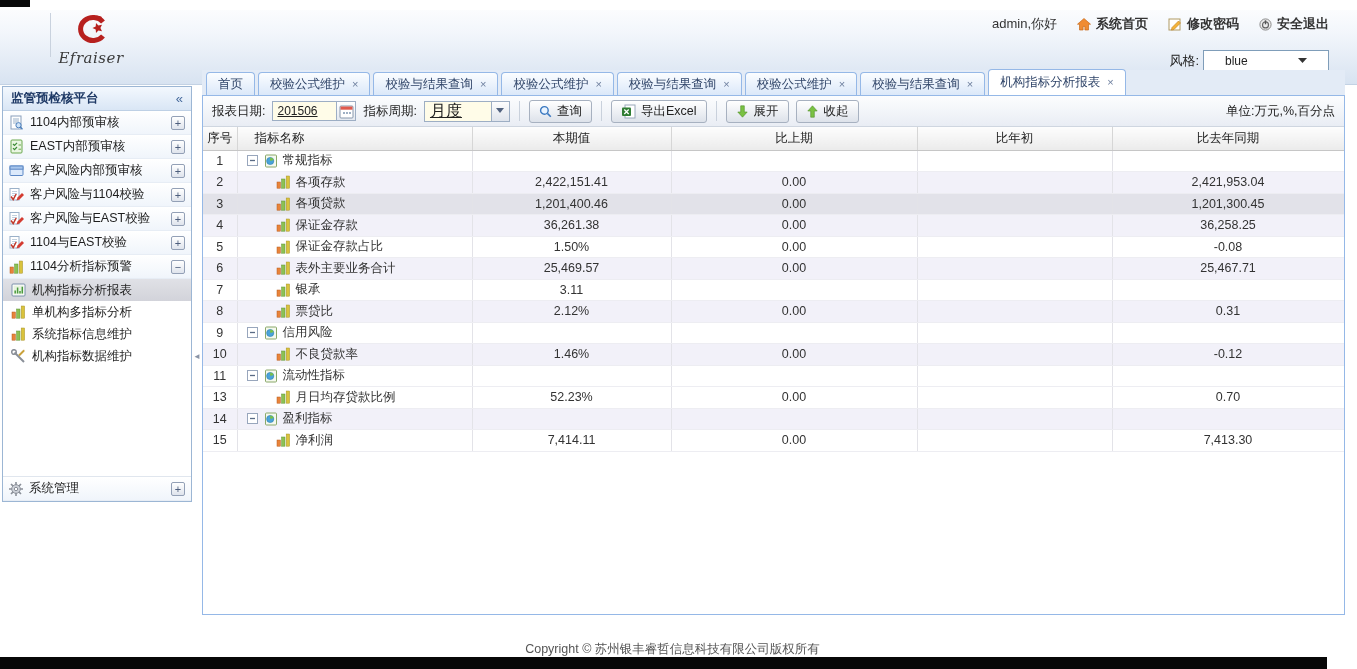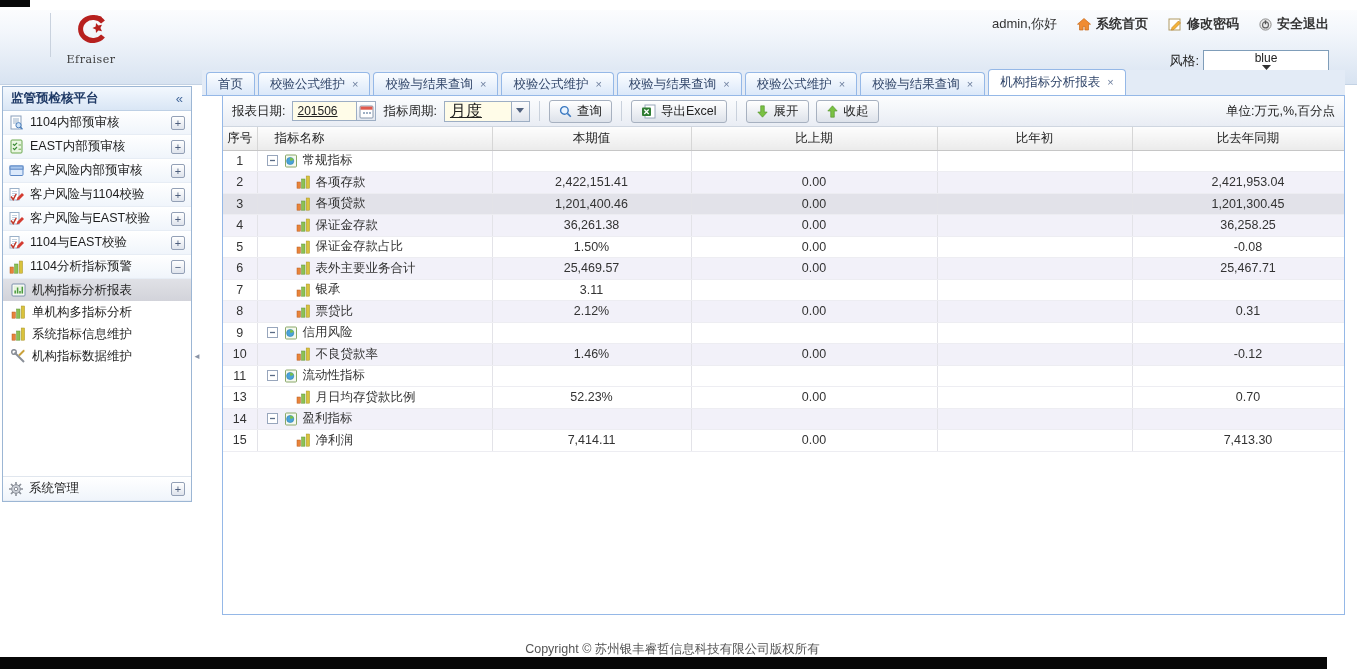--- a/index.html
+++ b/index.html
@@ -22,7 +22,7 @@
   .logo-divider { position:absolute; left:50px; top:13px; width:1px; height:44px; background:#c9d2de; }
   .logo-block { position:absolute; left:56px; top:13px; width:70px; text-align:center; }
   .logo-mark { display:block; height:32px; }
-  .logo-text { font-family:"DejaVu Serif", serif; font-size:11px; color:#3a3a3a; letter-spacing:.5px; }
+  .logo-text { font-family:"DejaVu Serif", serif; font-style: italic; font-size:15px; color:#3a3a3a; letter-spacing:.5px; }
   .header-links {
     position:absolute; top:15px; right:28px; display:flex; align-items:center; gap:20px;
     font-size:13px; color:#333;

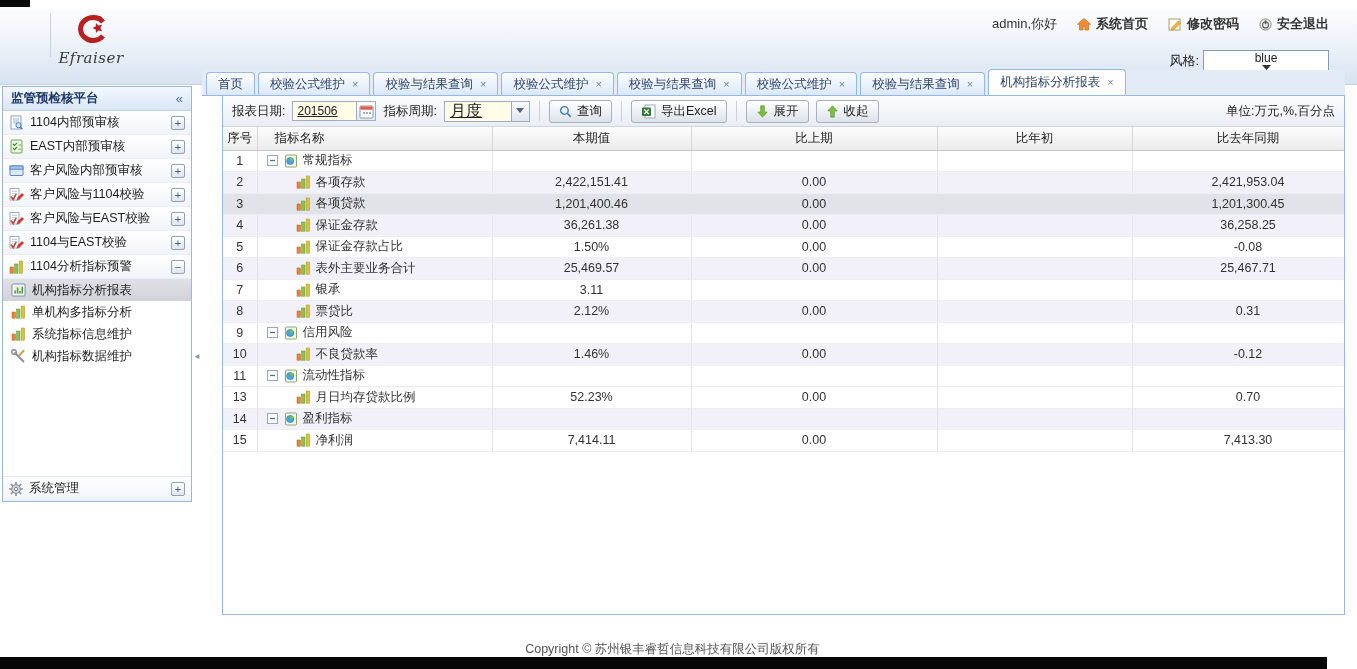--- a/index.html
+++ b/index.html
@@ -32,7 +32,7 @@
   .style-row { position:absolute; top:50px; right:28px; display:flex; align-items:center; gap:4px; font-size:13px; }
   .style-select {
     width:126px; height:21px; background:#fff; border:1px solid #7f9db9;
-    display:flex; align-items:center; justify-content:space-between; padding:0 8px; font-size:12px; color:#222;flex-direction:column;
+    display:flex; align-items:center; justify-content:space-between; padding:0 21px; font-size:12px; color:#222;
   }
   
   .sidebar {

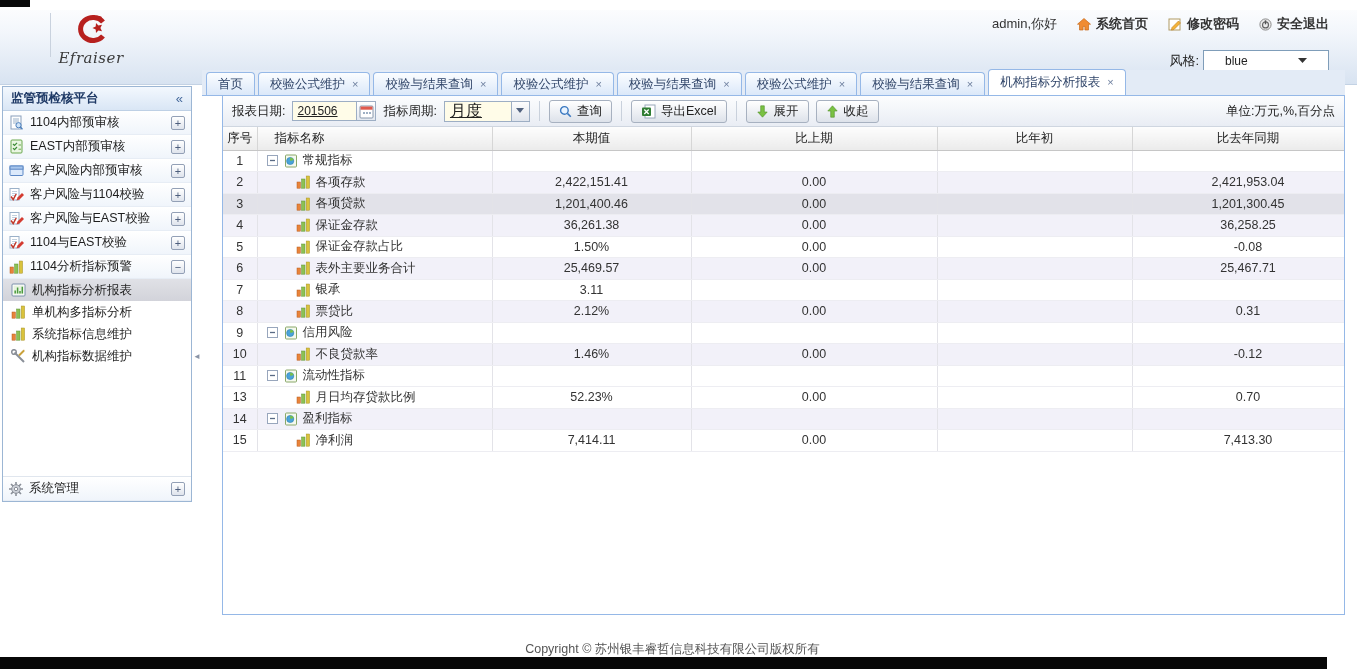--- a/index.html
+++ b/index.html
@@ -87,7 +87,7 @@
   .tab-close { font-size:11px; color:#6d7f9e; cursor:pointer; line-height:1; }
   .main-body {
     position:absolute; top:26px; left:0; right:0; bottom:0;
-    background:#0f766e; border:1px solid #95b8e7; border-top:none;margin-left:20px;
+    background:#0f766e; border:1px solid #95b8e7; border-top:none;
   }
   .toolbar {
     height:31px; display:flex; align-items:center; gap:7px; padding:0 9px;

